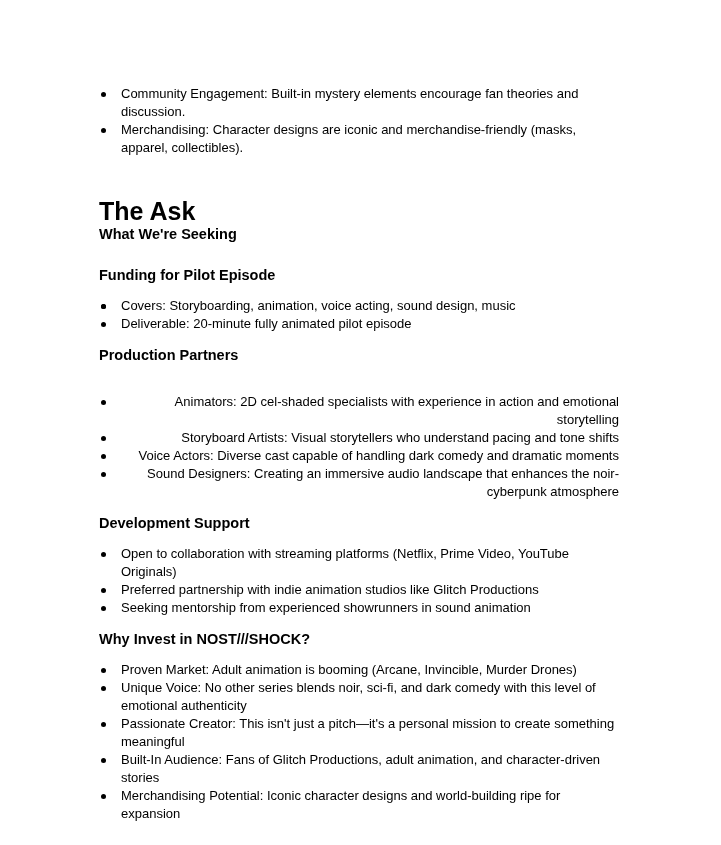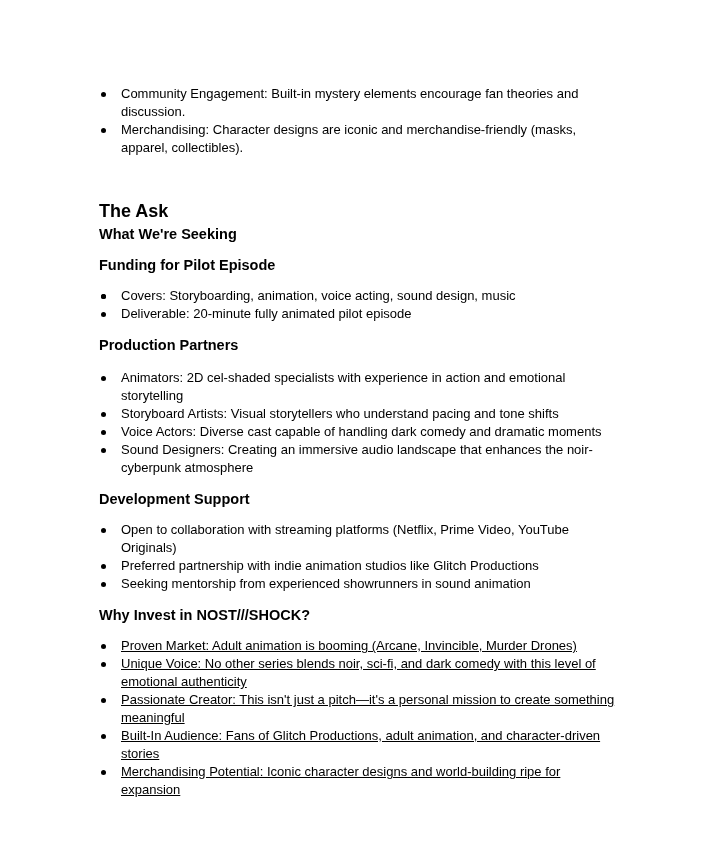--- a/index.html
+++ b/index.html
@@ -43,7 +43,7 @@
       background: #000;
     }
     h1.section-title {
-      font-size: 18px;
+      font-size: 25px;
       font-weight: bold;
       margin: 0;
       line-height: 24px;

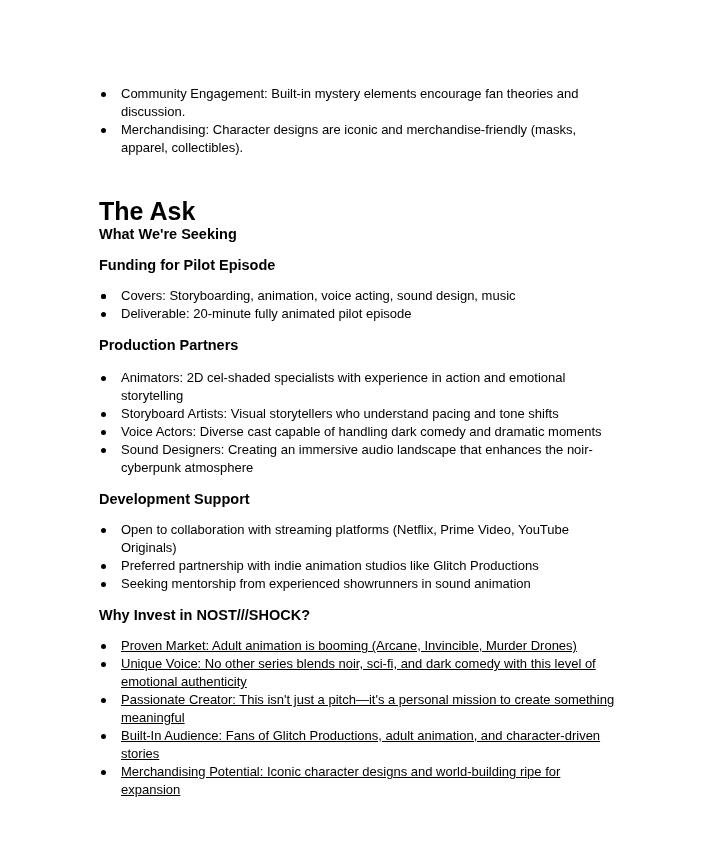--- a/index.html
+++ b/index.html
@@ -69,7 +69,7 @@
 
   <h3 class="sub" style="margin-top:2px;">What We're Seeking</h3>
 
-  <h3 class="sub" style="margin-top:13px;">Funding for Pilot Episode</h3>
+  <h3 class="sub" style="margin-top:23px;">Funding for Pilot Episode</h3>
   <ul class="bullets" style="margin-top:13px;">
     <li><span class="dot"></span></li>
     <li><span class="dot"></span><span>Covers: Storyboarding, animation, voice acting, sound design, music</span></li>

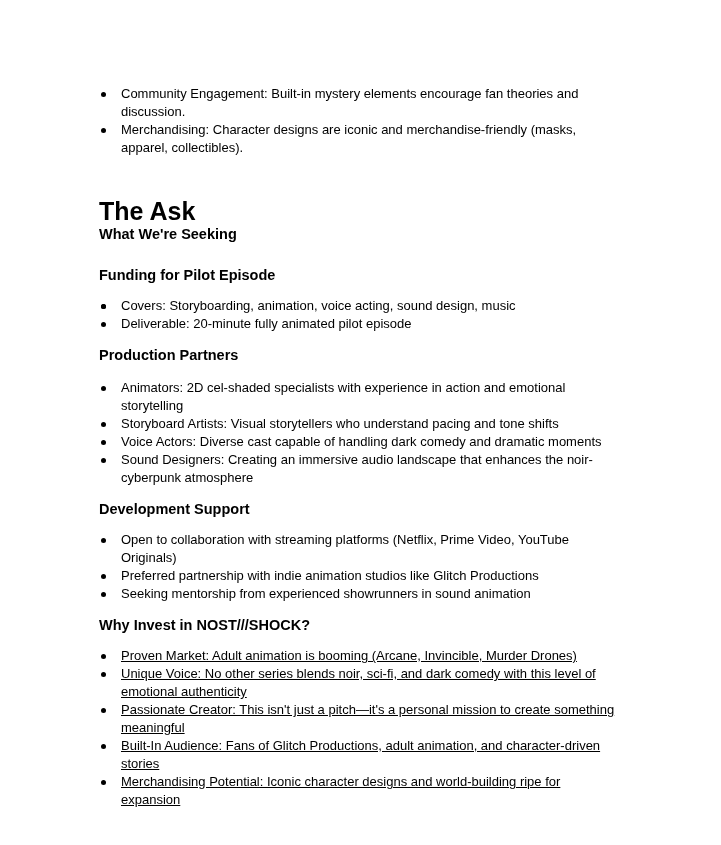--- a/index.html
+++ b/index.html
@@ -77,7 +77,7 @@
   </ul>
 
   <h3 class="sub" style="margin-top:13px;">Production Partners</h3>
-  <ul class="bullets" style="margin-top:15px;">
+  <ul class="bullets" style="margin-top:29px;text-align:right;">
     <li><span class="dot"></span><span>Animators: 2D cel-shaded specialists with experience in action and emotional storytelling</span></li>
     <li><span class="dot"></span><span>Storyboard Artists: Visual storytellers who understand pacing and tone shifts</span></li>
     <li><span class="dot"></span><span>Voice Actors: Diverse cast capable of handling dark comedy and dramatic moments</span></li>

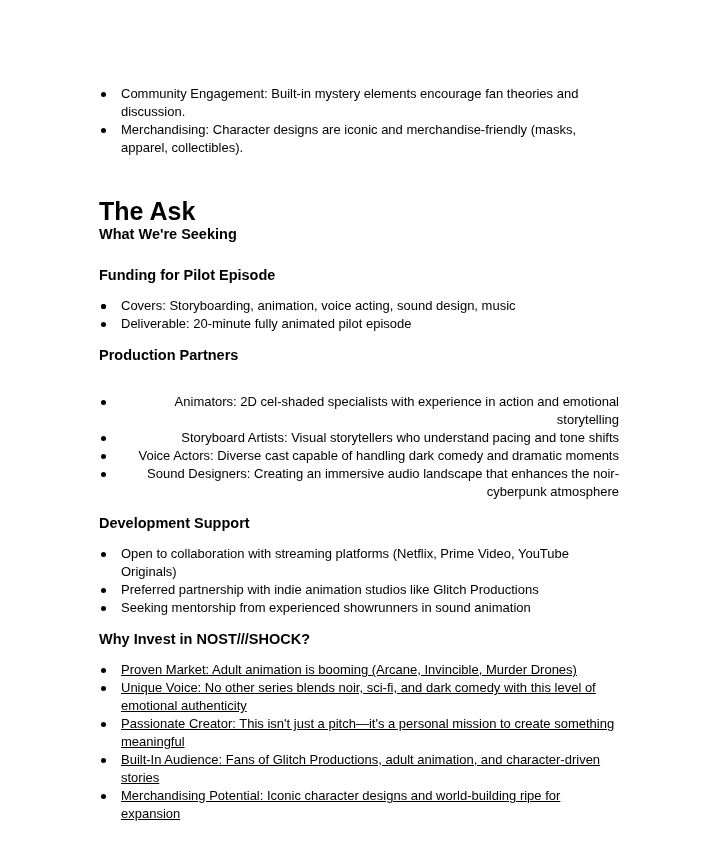--- a/index.html
+++ b/index.html
@@ -92,7 +92,7 @@
   </ul>
 
   <h3 class="sub" style="margin-top:13px;">Why Invest in NOST///SHOCK?</h3>
-  <ul class="bullets" style="margin-top:13px;text-decoration:underline;">
+  <ul class="bullets" style="margin-top:13px;">
     <li><span class="dot"></span><span>Proven Market: Adult animation is booming (Arcane, Invincible, Murder Drones)</span></li>
     <li><span class="dot"></span><span>Unique Voice: No other series blends noir, sci-fi, and dark comedy with this level of emotional authenticity</span></li>
     <li><span class="dot"></span><span>Passionate Creator: This isn't just a pitch—it's a personal mission to create something meaningful</span></li>

